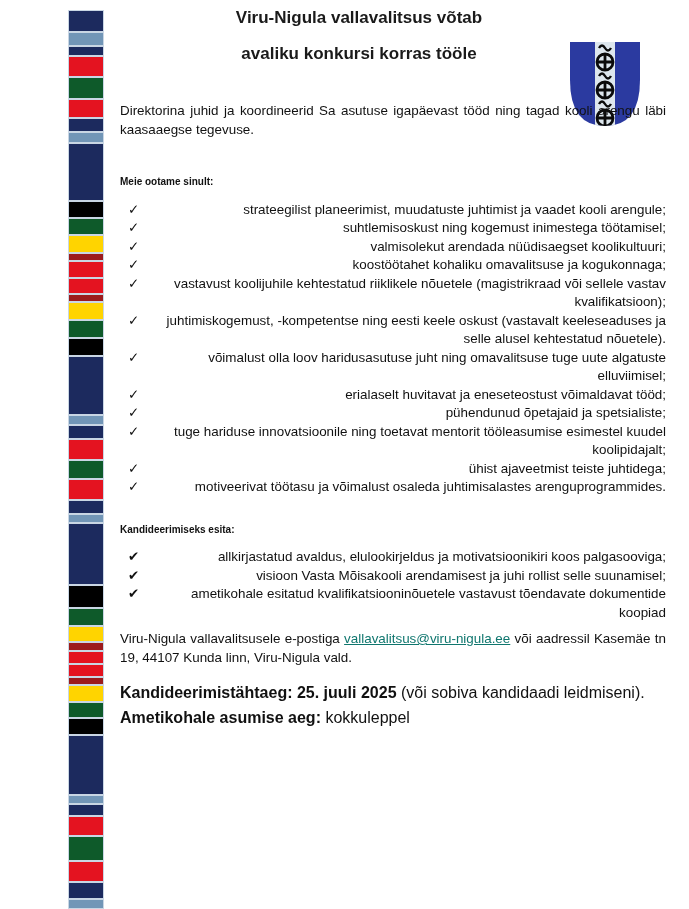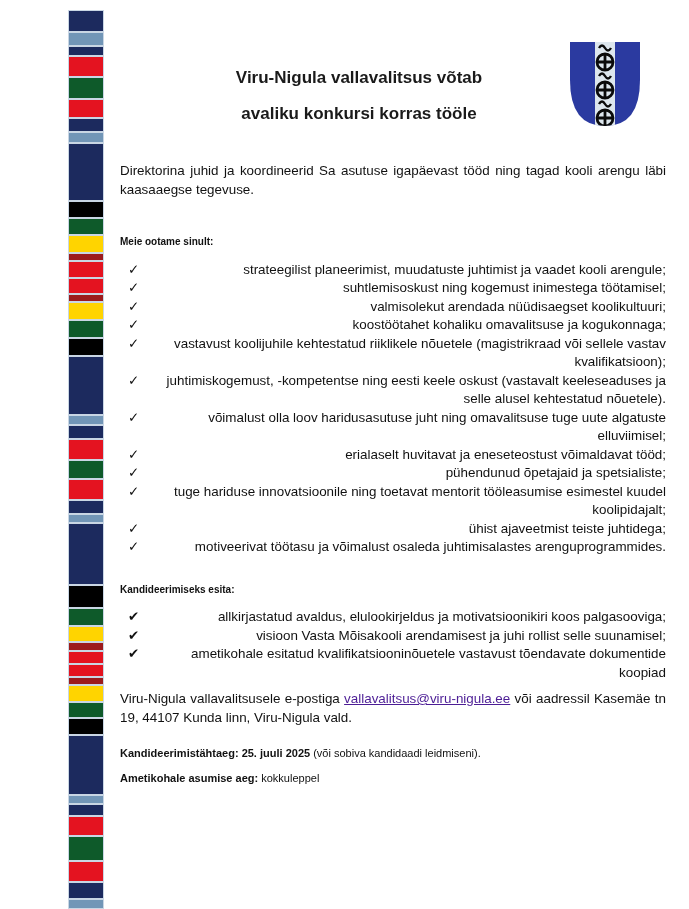--- a/index.html
+++ b/index.html
@@ -19,7 +19,7 @@
   .arms{position:absolute;left:568px;top:42px;width:74px;height:84px;}
   
   .content{position:absolute;left:120px;top:0;width:546px;}
-  .title-block{width:478px;text-align:center;padding-top:60px;}
+  .title-block{width:478px;text-align:center;}
   .doc-title{font-size:17px;font-weight:bold;line-height:36px;color:#1a1a1a;}
   .position-title{
     margin-top:14px;font-size:20px;font-weight:bold;line-height:24px;

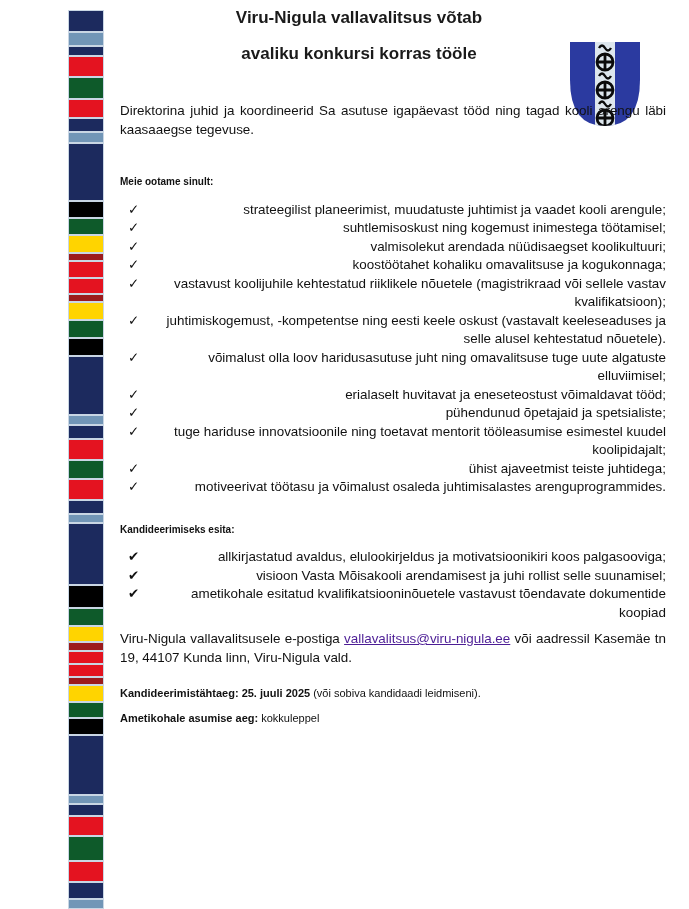--- a/index.html
+++ b/index.html
@@ -36,7 +36,7 @@
   .heavy .check{font-weight:bold;}
   li .txt{flex:1;text-align:right;}
   .contact{margin:8px 0 0;font-size:13.4px;line-height:18.5px;text-align:justify;}
-  .contact a{color:#4c1d95;text-decoration:underline;}
+  .contact a{color:#0f766e;text-decoration:underline;}
   .details{margin-top:17px;}
   .details p{margin:0 0 6px;font-size:11px;line-height:18.5px;}
   .details .lbl{font-weight:bold;}

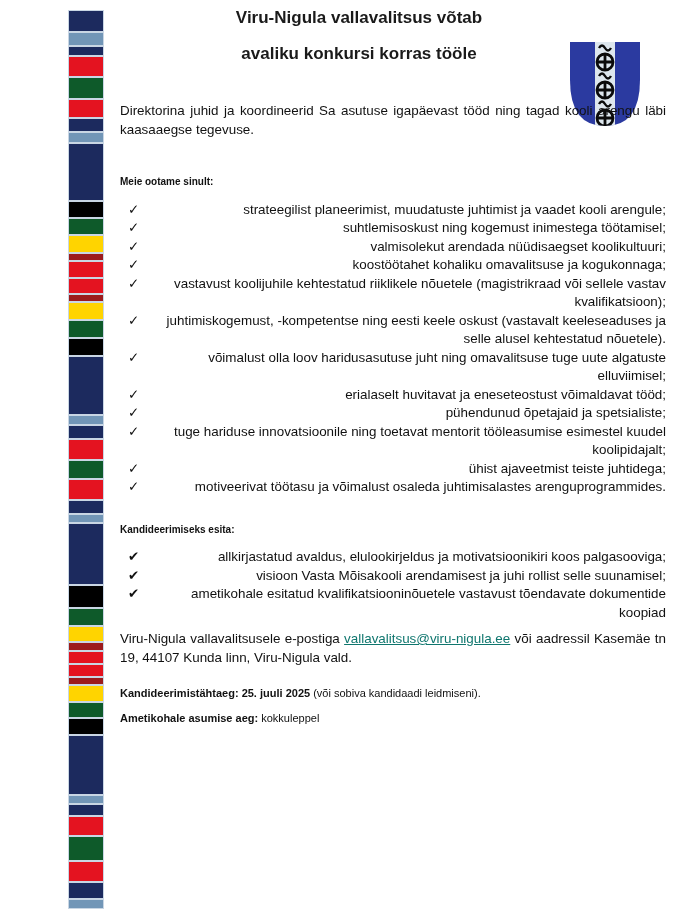--- a/index.html
+++ b/index.html
@@ -38,7 +38,7 @@
   .contact{margin:8px 0 0;font-size:13.4px;line-height:18.5px;text-align:justify;}
   .contact a{color:#0f766e;text-decoration:underline;}
   .details{margin-top:17px;}
-  .details p{margin:0 0 6px;font-size:11px;line-height:18.5px;}
+  .details p{margin:0 0 6px;font-size:16px;line-height:18.5px;}
   .details .lbl{font-weight:bold;}
 </style>
 </head>

